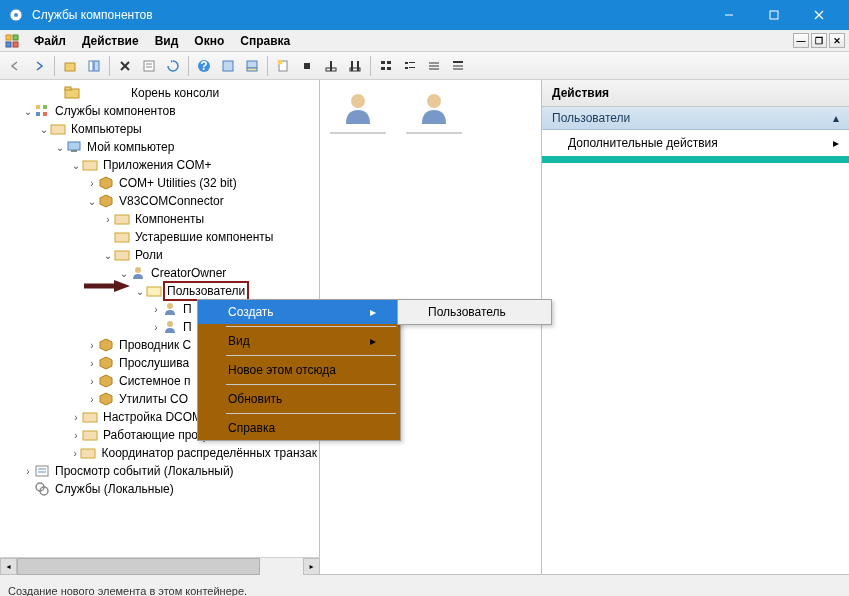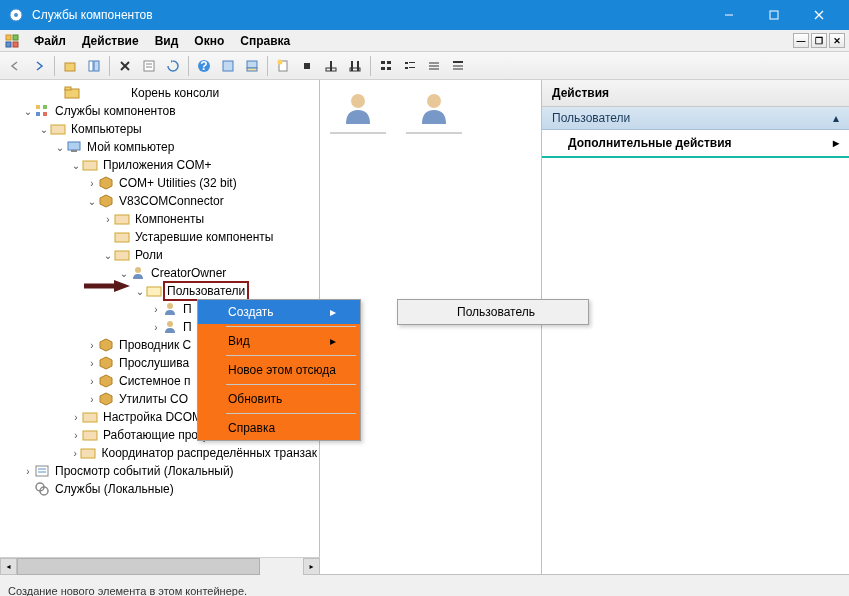--- a/index.html
+++ b/index.html
@@ -44,7 +44,7 @@
     
     .actions-header { background: linear-gradient(#f5f5f5,#e8e8e8); border-bottom: 1px solid #c8c8c8; padding: 6px 10px; font-weight: bold; }
     .actions-sub { background: linear-gradient(#d8e6f2,#c4d9ec); border-bottom: 1px solid #a8c0d8; padding: 4px 10px; color: #1a3a5a; display: flex; justify-content: space-between; align-items: center; }
-    .actions-row { padding: 6px 10px 6px 26px; border-bottom: 2px solid #14b8a6; display: flex; justify-content: space-between; align-items: center; cursor: default; font-weight: bold; }
+    .actions-row { padding: 6px 10px 6px 26px; border-bottom: 7px solid #14b8a6; display: flex; justify-content: space-between; align-items: center; cursor: default; }
     
     .context-menu { position: absolute; left: 197px; top: 299px; width: 164px; background: #f97316; border: 1px solid #a0a0a0; box-shadow: 2px 2px 4px rgba(0,0,0,0.2); z-index: 100; }
     .context-menu .cm-item { padding: 5px 24px 5px 30px; cursor: default; display: flex; justify-content: space-between; align-items: center; }

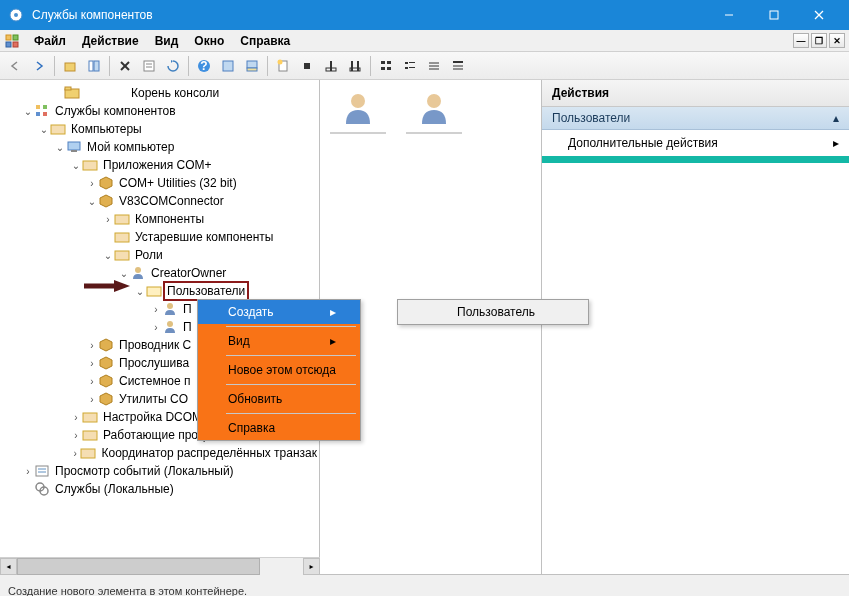--- a/index.html
+++ b/index.html
@@ -46,7 +46,7 @@
     .actions-sub { background: linear-gradient(#d8e6f2,#c4d9ec); border-bottom: 1px solid #a8c0d8; padding: 4px 10px; color: #1a3a5a; display: flex; justify-content: space-between; align-items: center; }
     .actions-row { padding: 6px 10px 6px 26px; border-bottom: 7px solid #14b8a6; display: flex; justify-content: space-between; align-items: center; cursor: default; }
     
-    .context-menu { position: absolute; left: 197px; top: 299px; width: 164px; background: #f97316; border: 1px solid #a0a0a0; box-shadow: 2px 2px 4px rgba(0,0,0,0.2); z-index: 100; }
+    .context-menu { position: absolute; left: 197px; top: 299px; width: 204px; background: #a16207; border: 1px solid #a0a0a0; box-shadow: 2px 2px 4px rgba(0,0,0,0.2); z-index: 100; }
     .context-menu .cm-item { padding: 5px 24px 5px 30px; cursor: default; display: flex; justify-content: space-between; align-items: center; }
     .context-menu .cm-item.highlighted { background: #2a80d8; color: #fff; }
     .context-menu .cm-sep { height: 1px; background: #c8c8c8; margin: 2px 4px 2px 28px; }

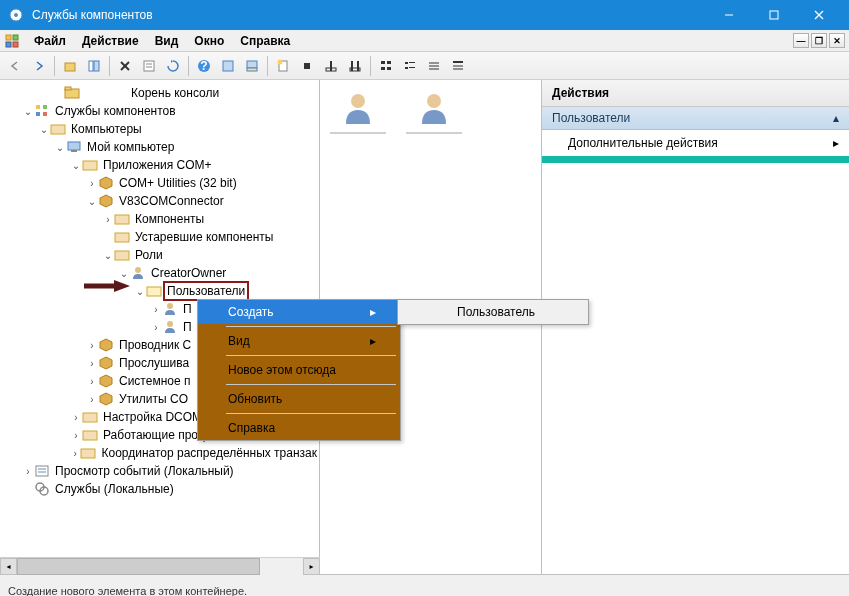--- a/index.html
+++ b/index.html
@@ -51,7 +51,7 @@
     .context-menu .cm-item.highlighted { background: #2a80d8; color: #fff; }
     .context-menu .cm-sep { height: 1px; background: #c8c8c8; margin: 2px 4px 2px 28px; }
     
-    .sub-menu { position: absolute; left: 397px; top: 299px; width: 192px; background: #f0f0f0; border: 1px solid #a0a0a0; box-shadow: 2px 2px 4px rgba(0,0,0,0.2); z-index: 101; text-align: center; }
+    .sub-menu { position: absolute; left: 397px; top: 299px; width: 155px; background: #f0f0f0; border: 1px solid #a0a0a0; box-shadow: 2px 2px 4px rgba(0,0,0,0.2); z-index: 101; }
     .sub-menu .cm-item { padding: 5px 24px 5px 30px; cursor: default; }
     
     .statusbar { height: 22px; border-top: 1px solid #c0c0c0; background: #f0f0f0; padding: 10px 8px; font-size: 11px; color: #333; }

